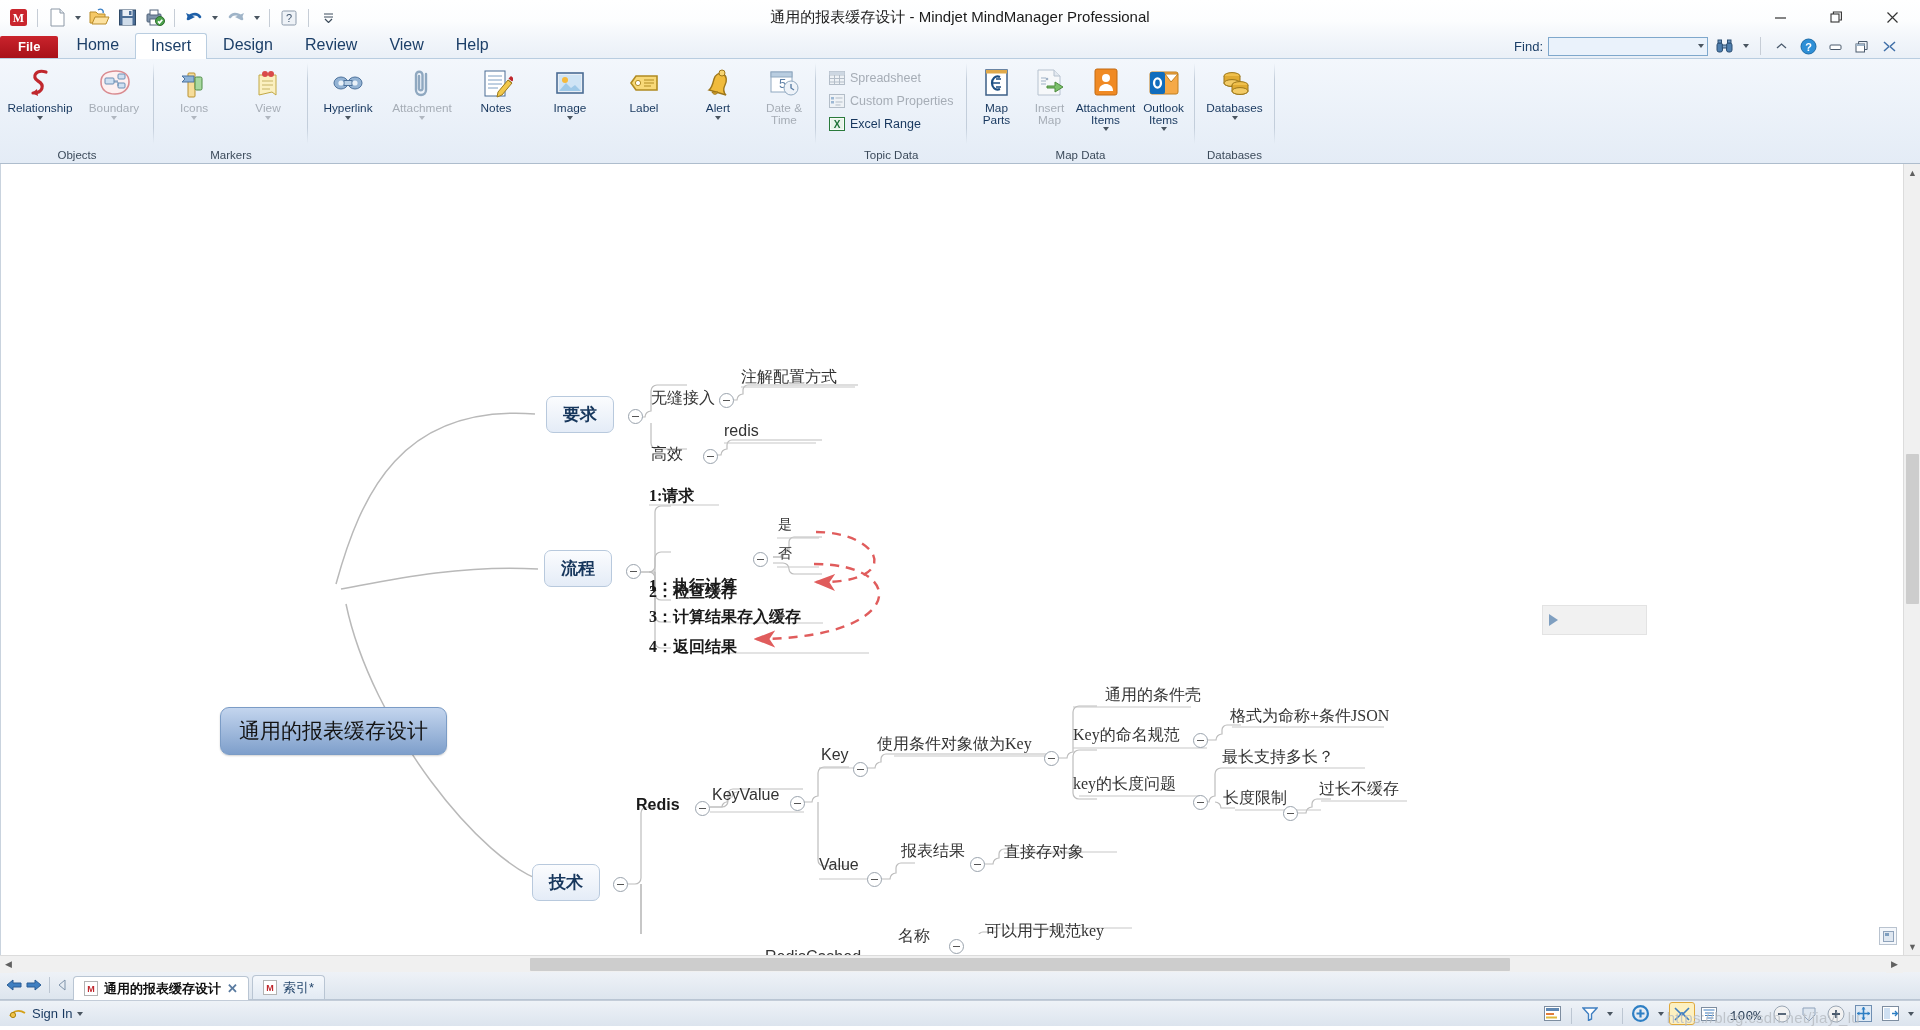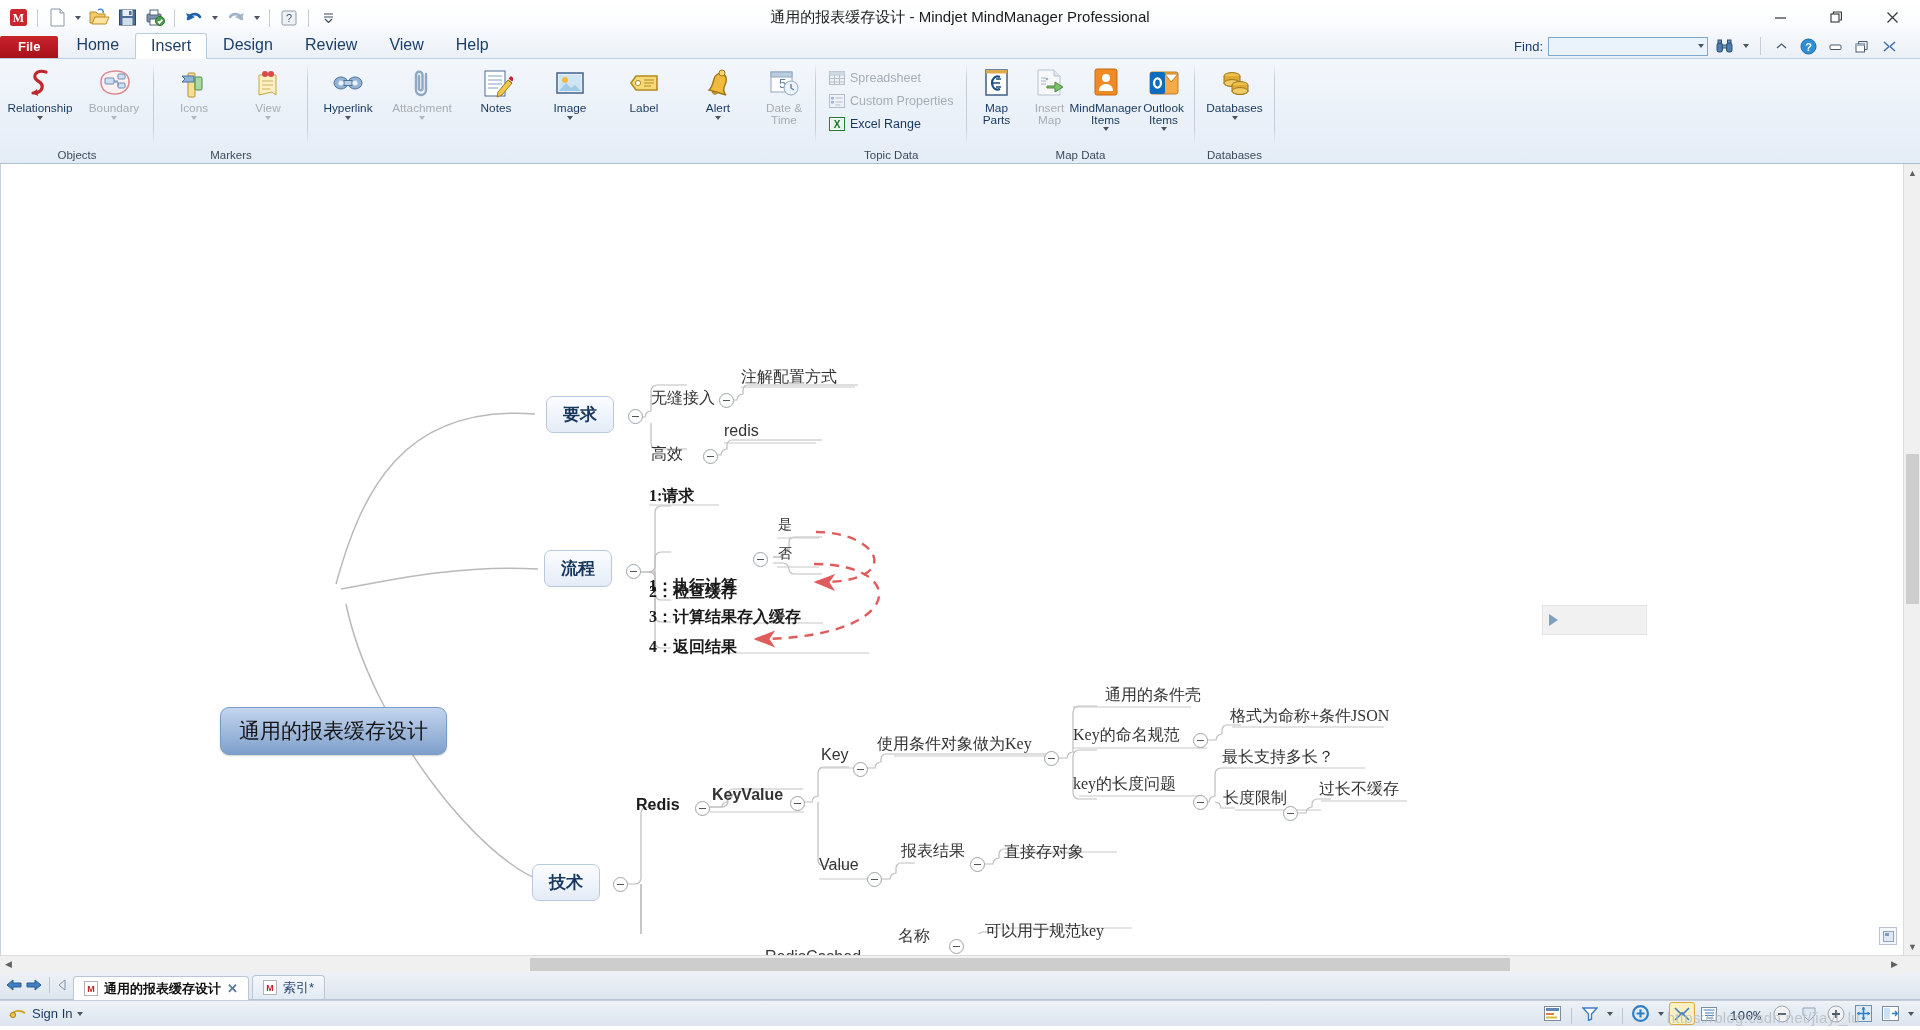--- a/index.html
+++ b/index.html
@@ -539,7 +539,7 @@
               <path d="M10 25c0-5 3.5-7 7-7s7 2 7 7z" fill="#fff"></path>
             </svg>
         </span>
-        <span class="tx" style="line-height:12px">MindManager Items</span>
+        <span class="tx" style="line-height:12px">Attachment Items</span>
         <span class="dd caret"></span>
       </div>
       <div class="bigbtn" style="width:56px">

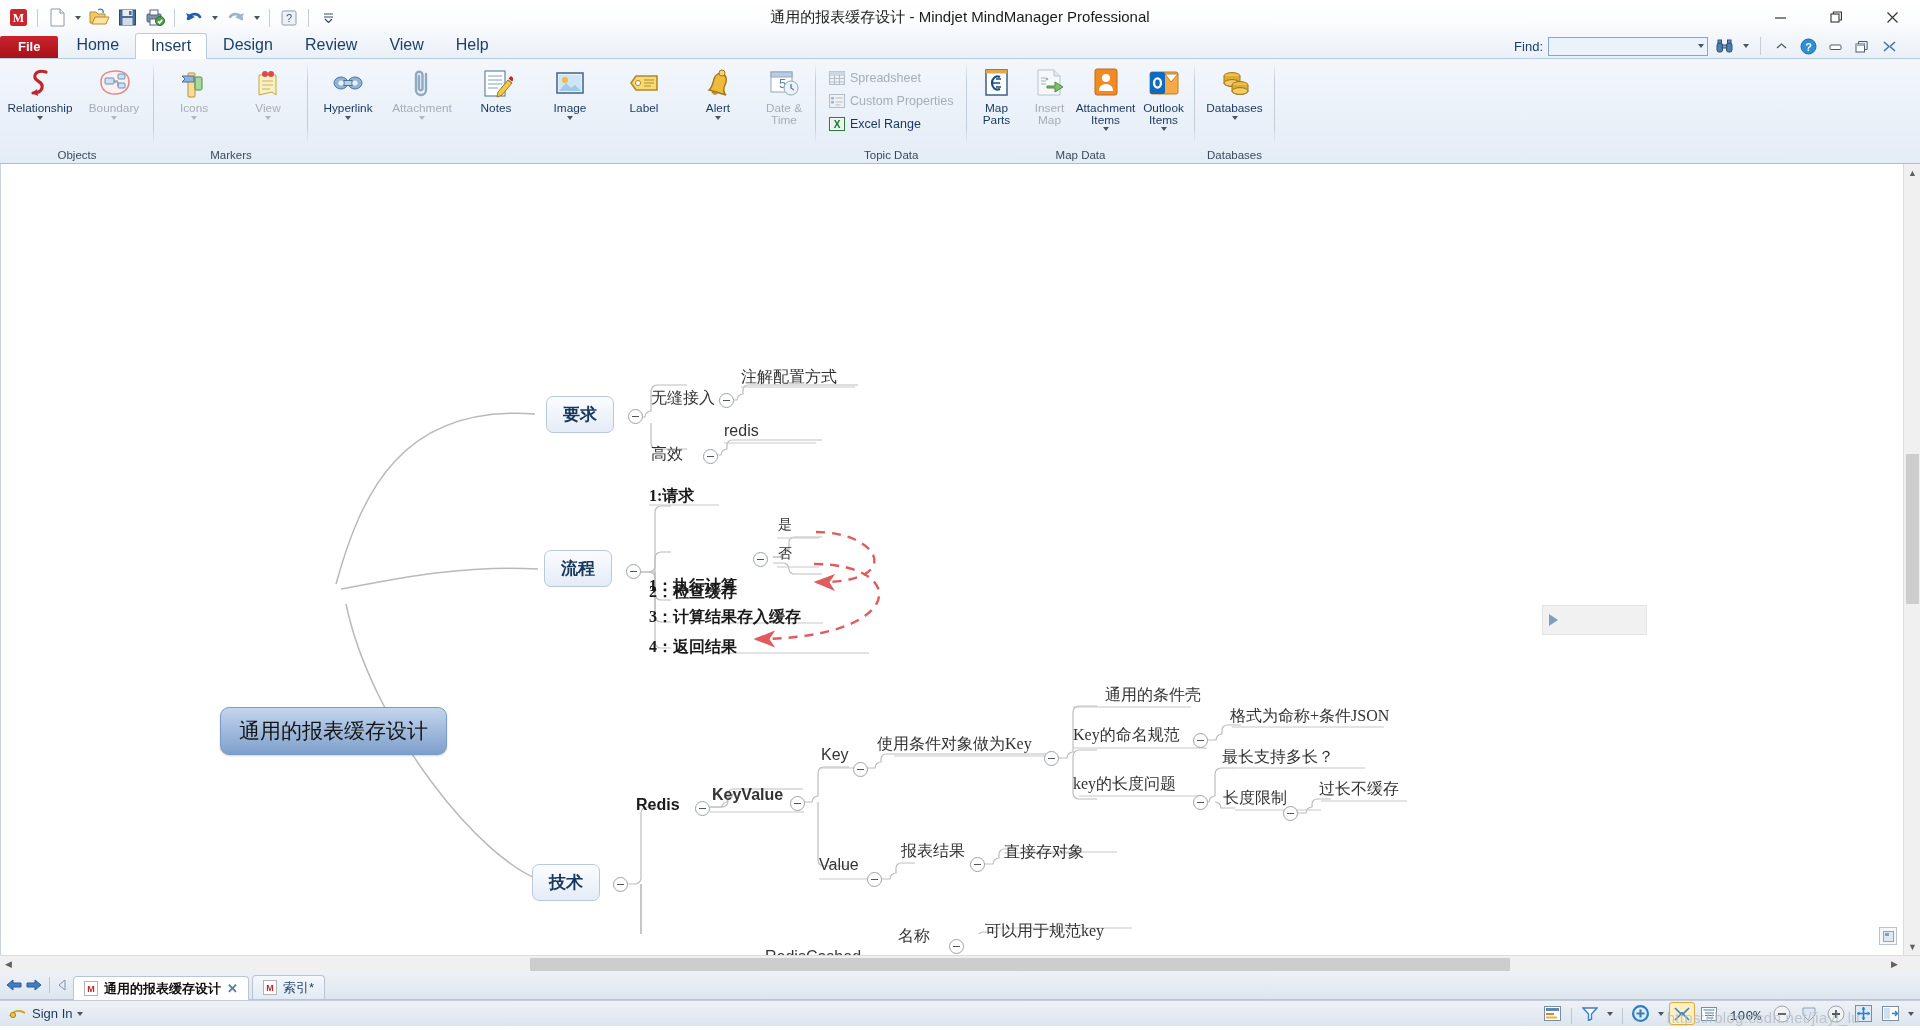--- a/index.html
+++ b/index.html
@@ -721,7 +721,7 @@
 
     <div class="mapnode txtnode bold" style="left:635px;top:632px;">Redis</div>
     <div class="collapse" style="left:694px;top:637px;"></div>
-    <div class="mapnode txtnode" style="left:711px;top:622px;font-weight:bold;">KeyValue</div>
+    <div class="mapnode txtnode" style="left:711px;top:622px;">KeyValue</div>
     <div class="collapse" style="left:789px;top:632px;"></div>
 
     <div class="mapnode txtnode" style="left:820px;top:582px;">Key</div>

